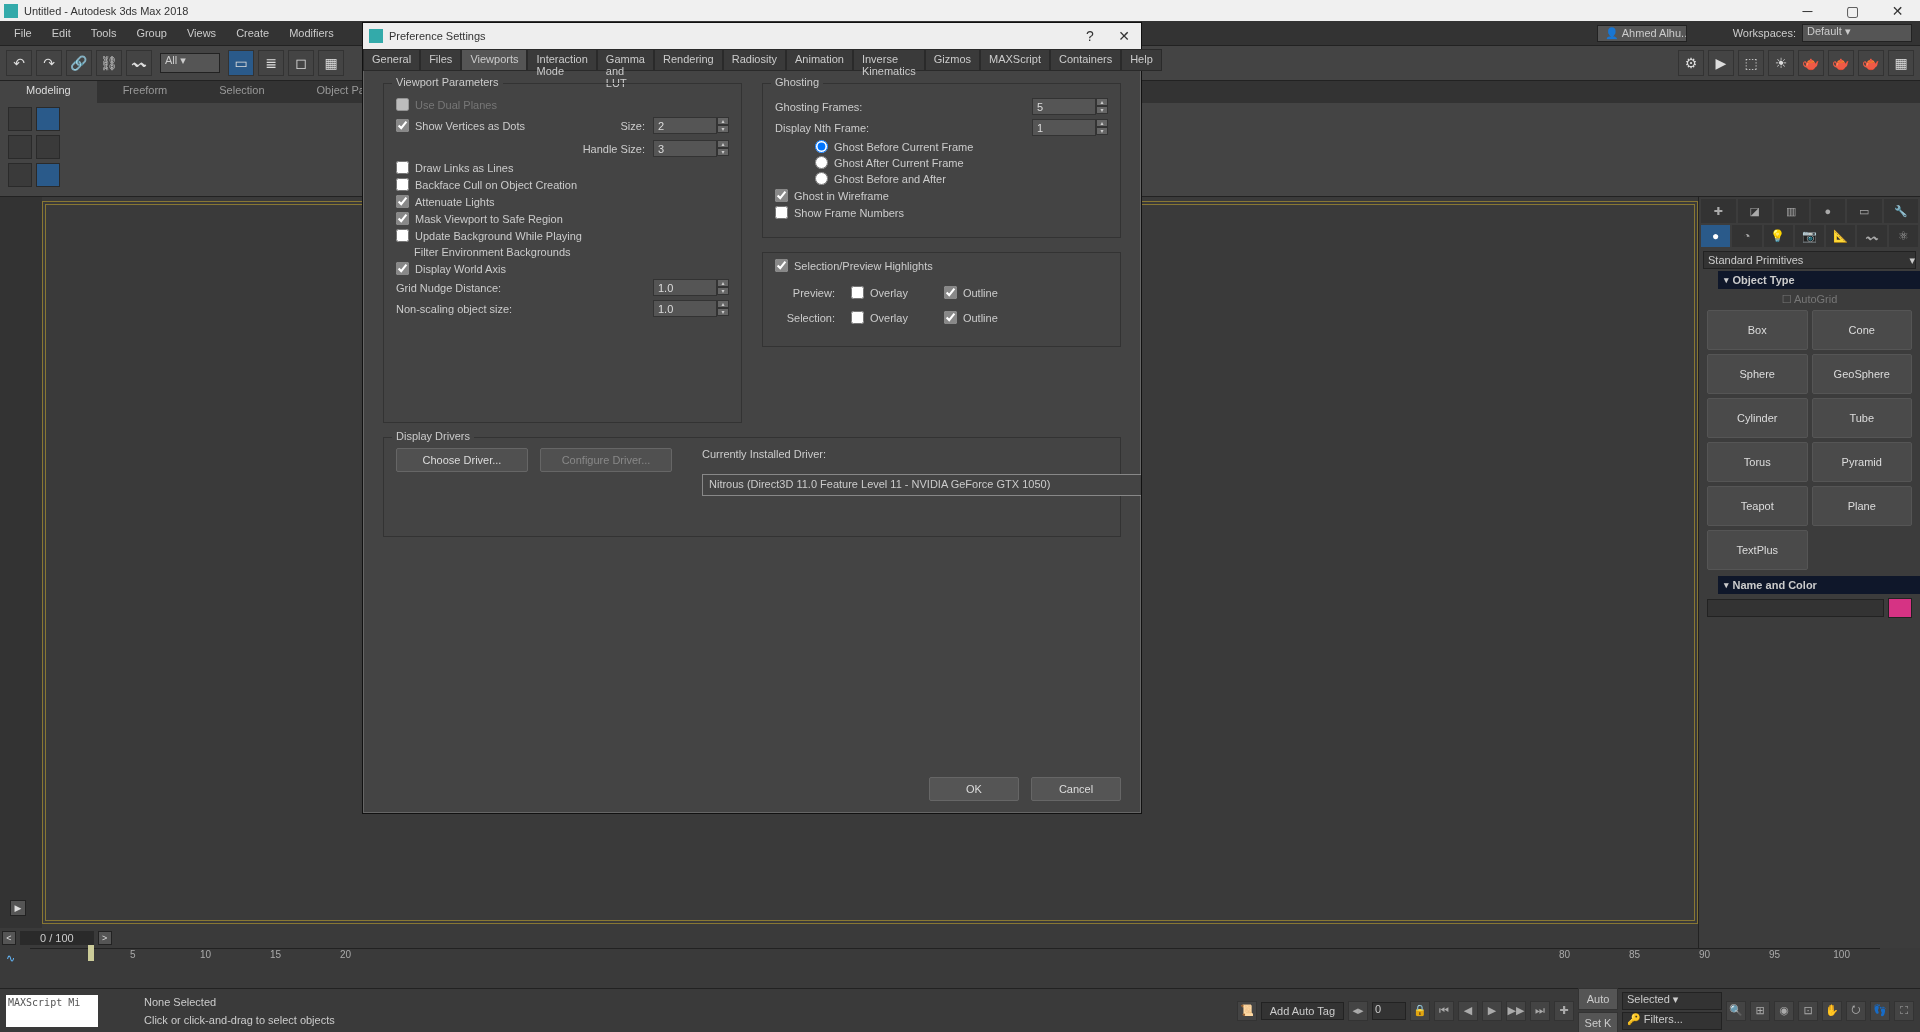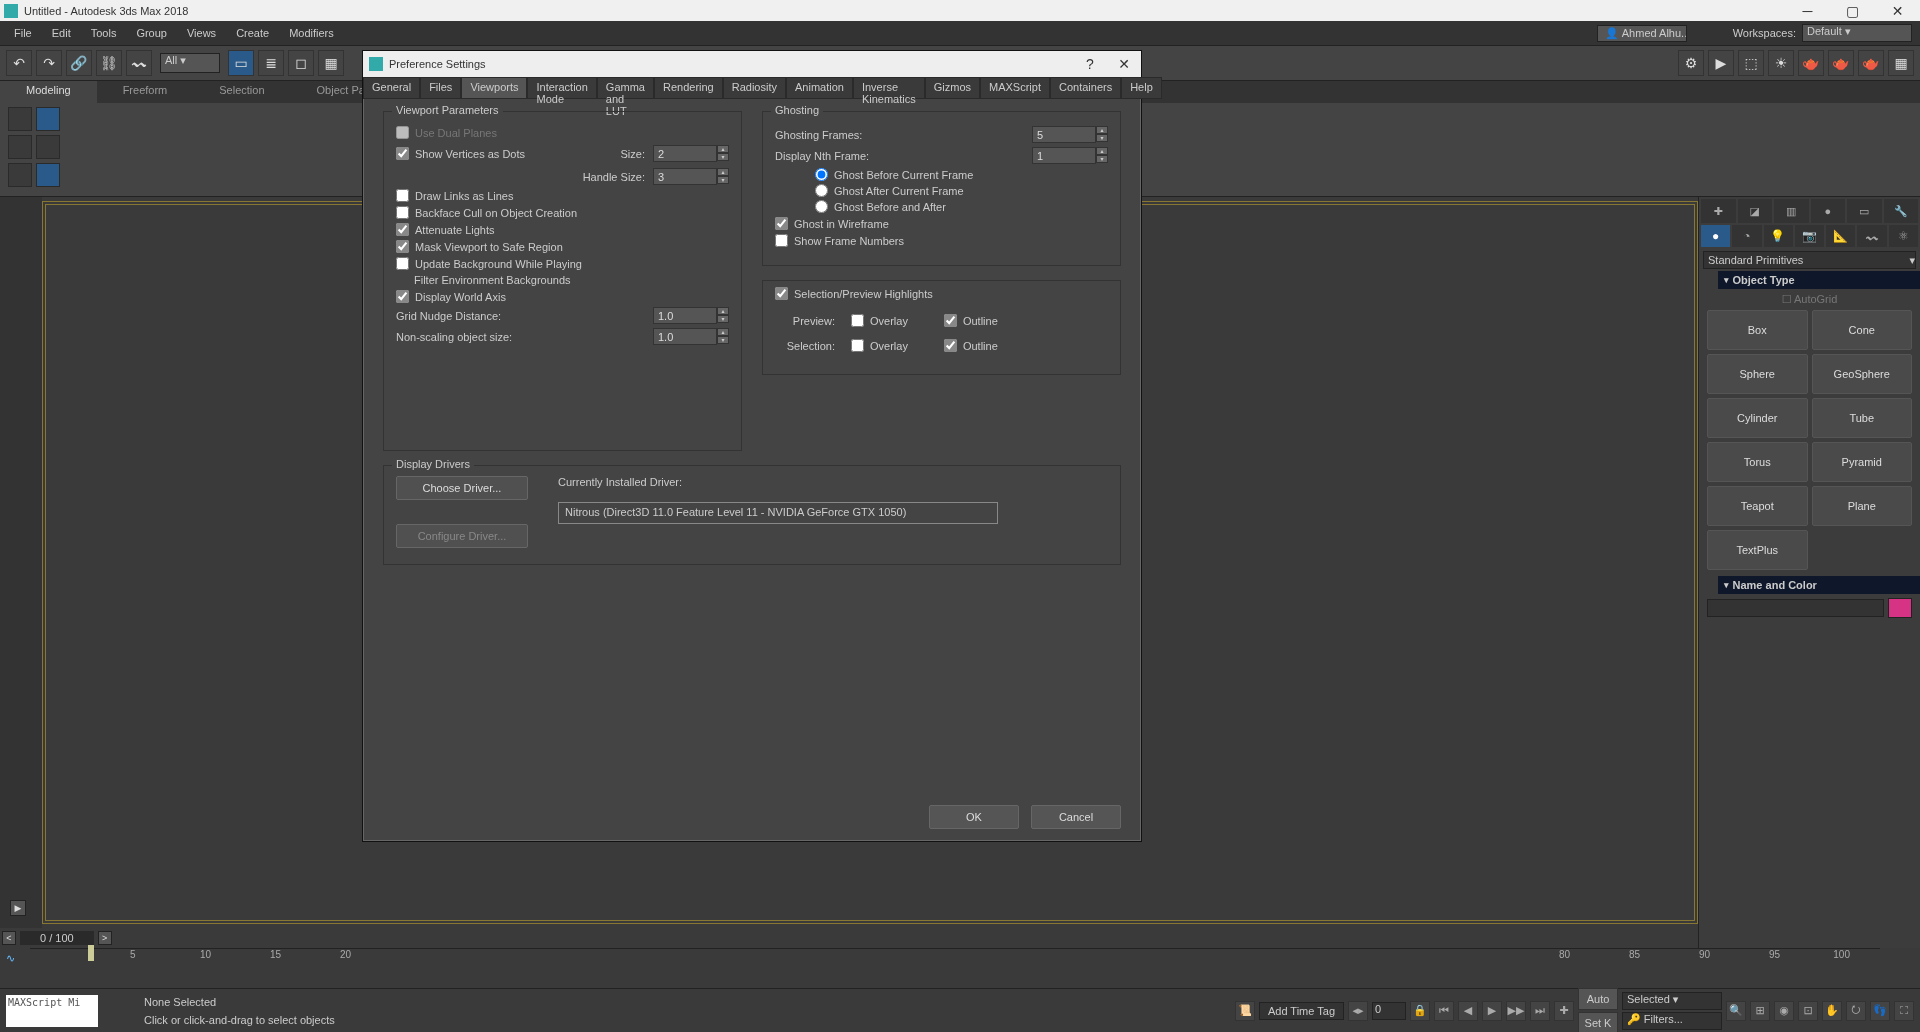--- a/index.html
+++ b/index.html
@@ -85,7 +85,7 @@
 .frame-spin { width:34px; height:18px; background:#333; border:1px solid #222; color:#ccc; padding-left:2px; }
 
 
-.dialog { position:absolute; left:362px; top:22px; width:780px; height:792px; background:#444; border:1px solid #111; box-shadow:0 0 0 1px #666 inset; z-index:100;margin-top:28px; }
+.dialog { position:absolute; left:362px; top:22px; width:780px; height:792px; background:#444; border:1px solid #111; box-shadow:0 0 0 1px #666 inset; z-index:100; }
 .dlg-title { height:26px; background:#eee; display:flex; align-items:center; padding-left:6px; color:#333; font-size:12px; }
 .dlg-title .ico { width:14px; height:14px; background:#3aa; margin-right:6px; }
 .dlg-title .r { margin-left:auto; display:flex; }

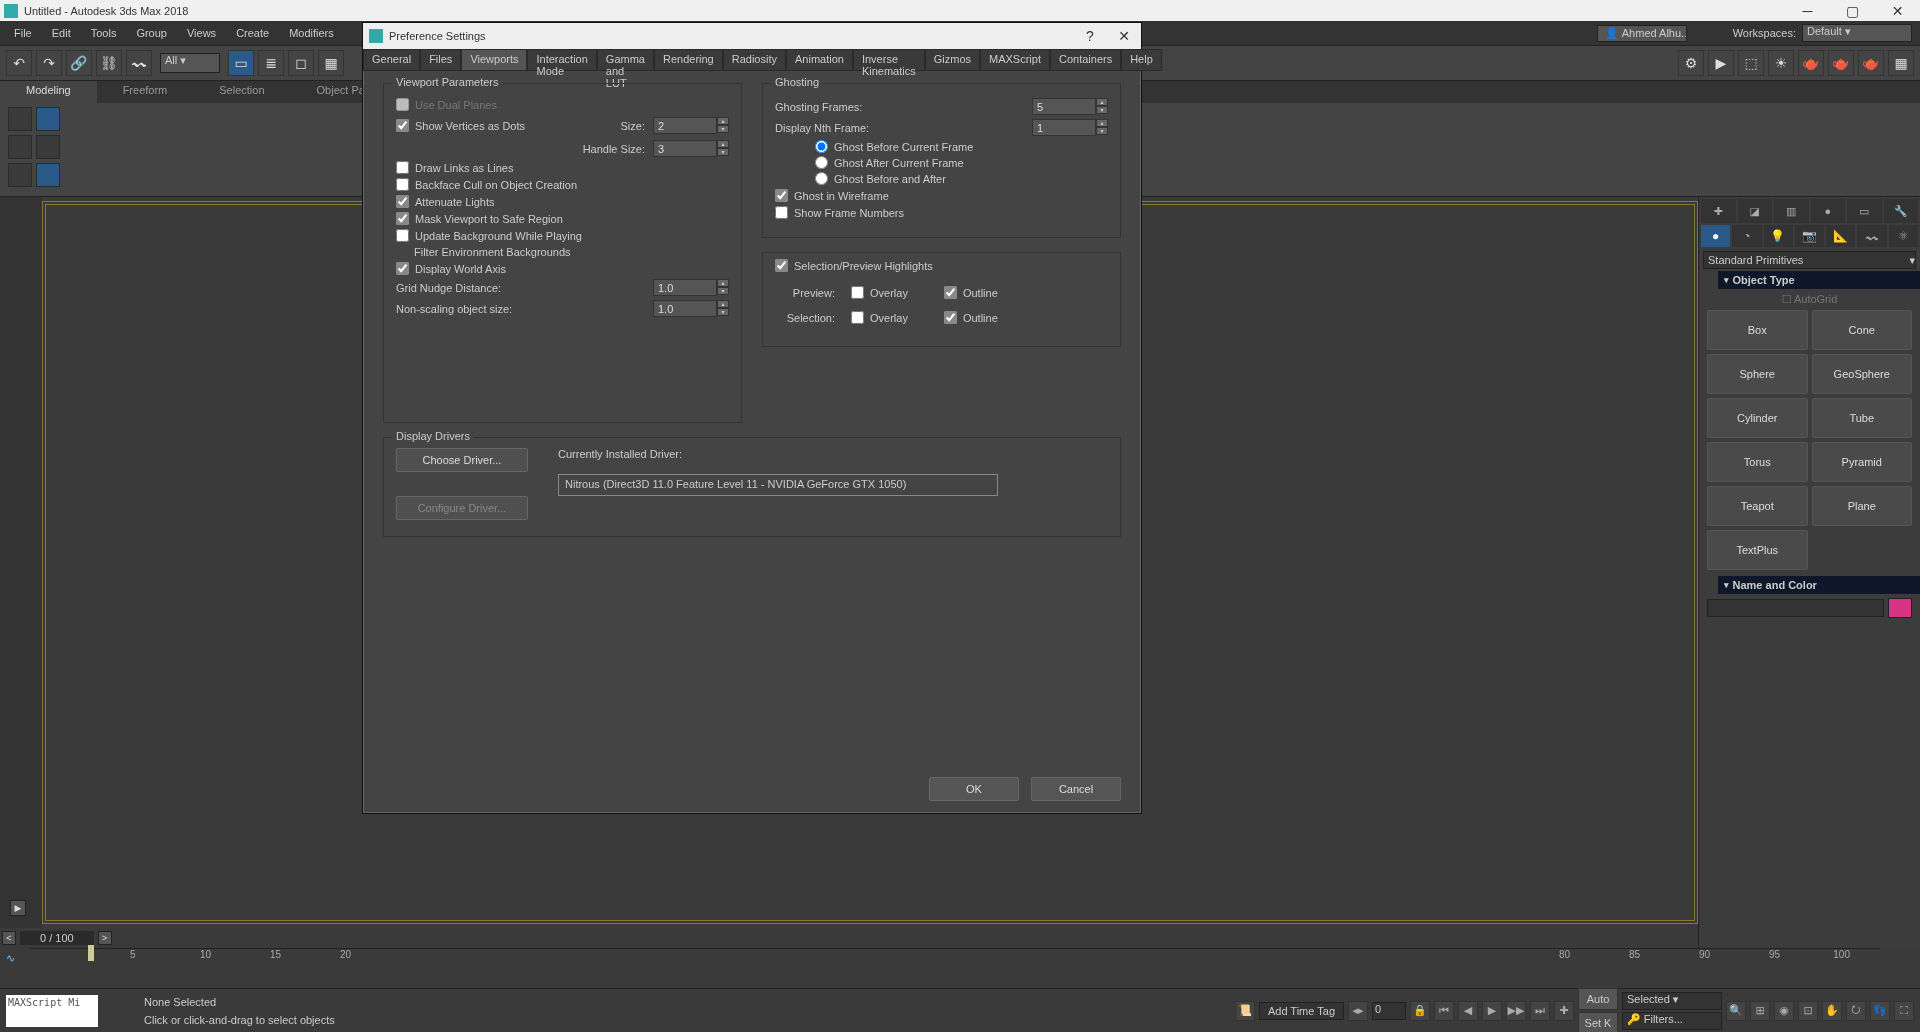--- a/index.html
+++ b/index.html
@@ -491,7 +491,7 @@
     <div class="group-box" style="height:100px;">
       <span class="group-title">Display Drivers</span>
       <div style="display:flex; gap:30px; align-items:flex-start;">
-        <div style="display:flex; flex-direction:column; gap:24px;">
+        <div style="display:flex; flex-direction:row; gap:12px;">
           <div class="dlg-btn">Choose Driver...</div>
           <div class="dlg-btn disabled">Configure Driver...</div>
         </div>

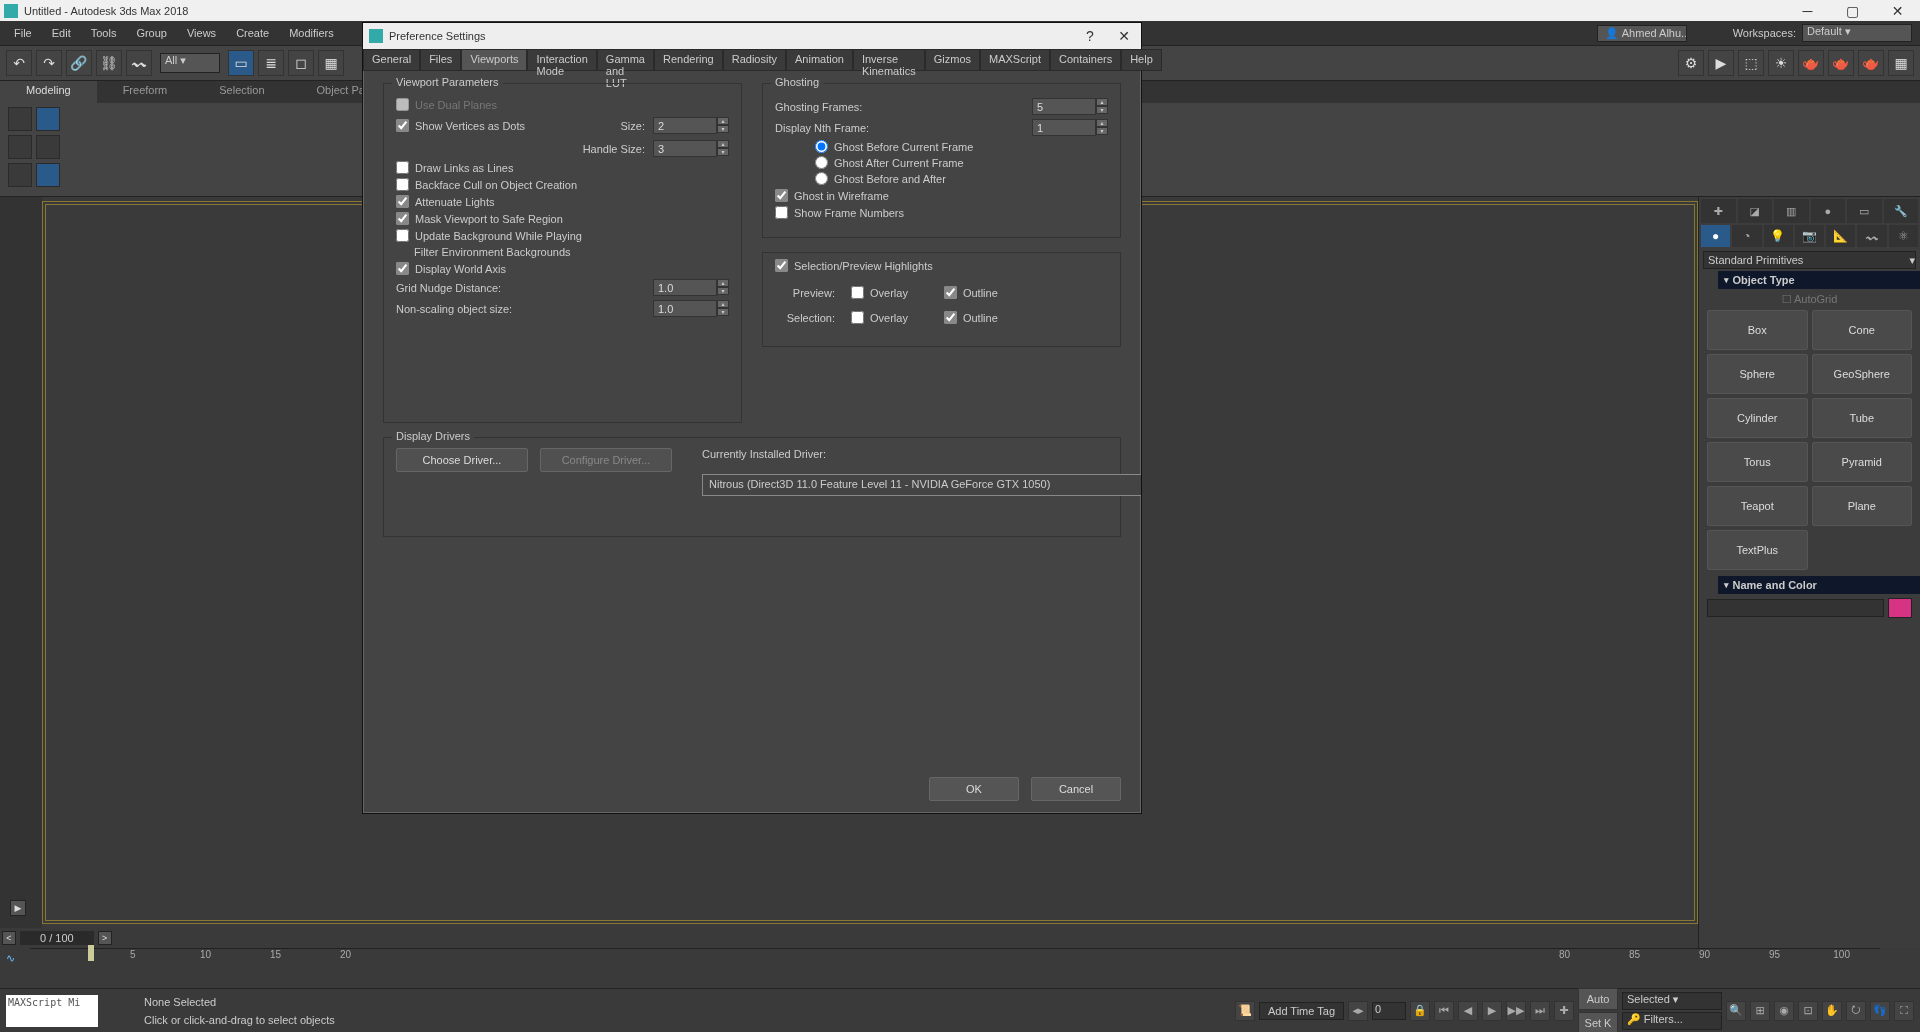--- a/index.html
+++ b/index.html
@@ -272,7 +272,7 @@
   </div>
   <div class="status-right">
     <div class="sb-ico">📜</div>
-    <div class="add-tag"><span>Add Time Tag</span></div>
+    <div class="add-tag"><span>Add Auto Tag</span></div>
     <div class="sb-ico">◂▸</div>
     <div class="frame-spin">0</div>
     <div class="sb-ico">🔒</div>

